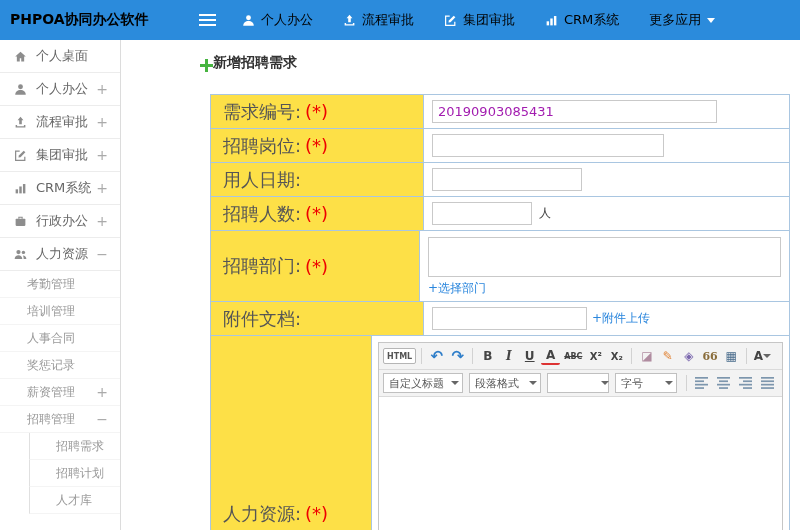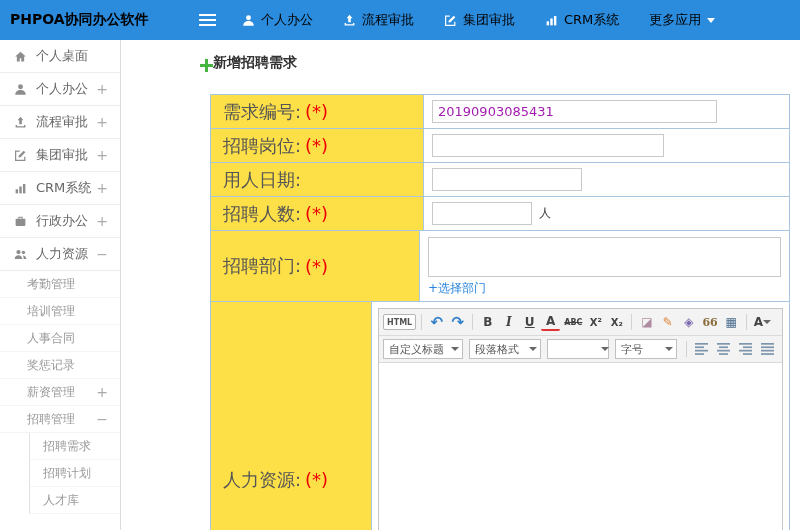--- a/index.html
+++ b/index.html
@@ -294,6 +294,15 @@
         </div>
       </div>
 
+      <div class="frow">
+        <div class="flabel">
+          <span>附件文档:</span>
+        </div>
+        <div class="fvalue">
+          <input class="txt w155" value="" style="">
+          <a class="link inline">+附件上传</a>
+        </div>
+      </div>
 
       <div class="frow editor-row">
         <div class="flabel">

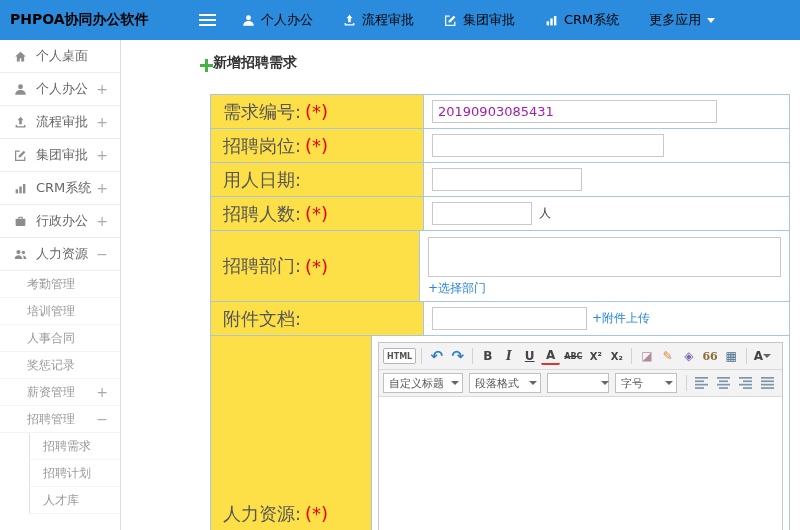--- a/index.html
+++ b/index.html
@@ -26,7 +26,7 @@
   .side-item .side-ico { margin-right:9px; color:#8d8d8d; display:inline-flex; }
   .expander { margin-left:auto; color:#aaa; font-size:14px; line-height:1; }
   .side-item.lvl1 { height:27px; padding-left:27px; font-size:12px; color:#999; border-bottom:1px solid #f4f4f4; }
-  .side-item.lvl2 { height:27px; margin-left:29px; border-left:1px solid #e0e0e0; padding-left:13px; font-size:12px; color:#999; border-bottom:1px solid #f4f4f4; }
+  .side-item.lvl2 { height:27px; margin-left:29px; border-left:1px solid #e0e0e0; padding-left:26px; font-size:12px; color:#999; border-bottom:1px solid #f4f4f4; }
 
   
   .content { position:absolute; top:40px; left:145px; right:0; bottom:0; background:#fff; padding:12px 0 0 55px; overflow:hidden; }

